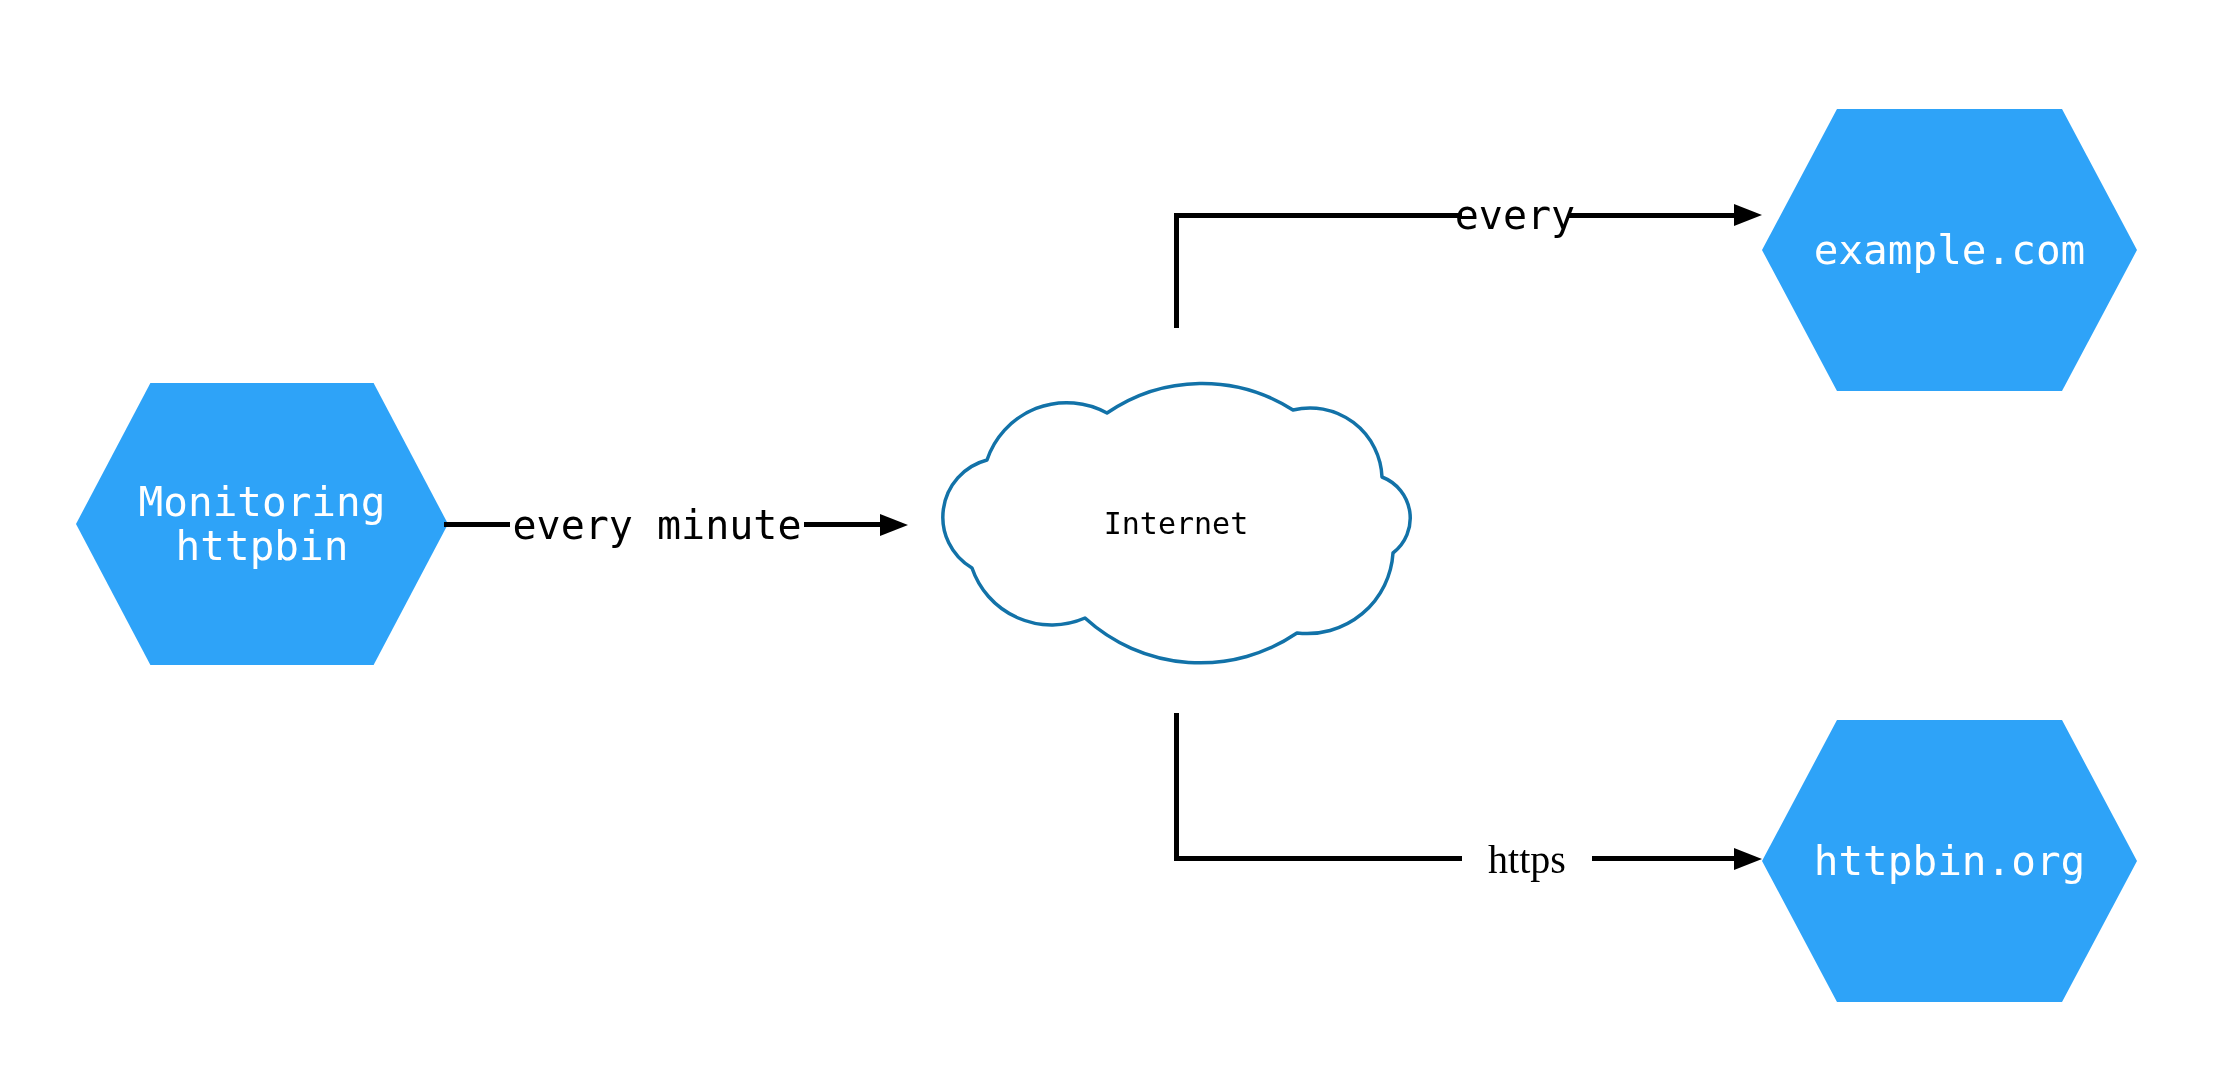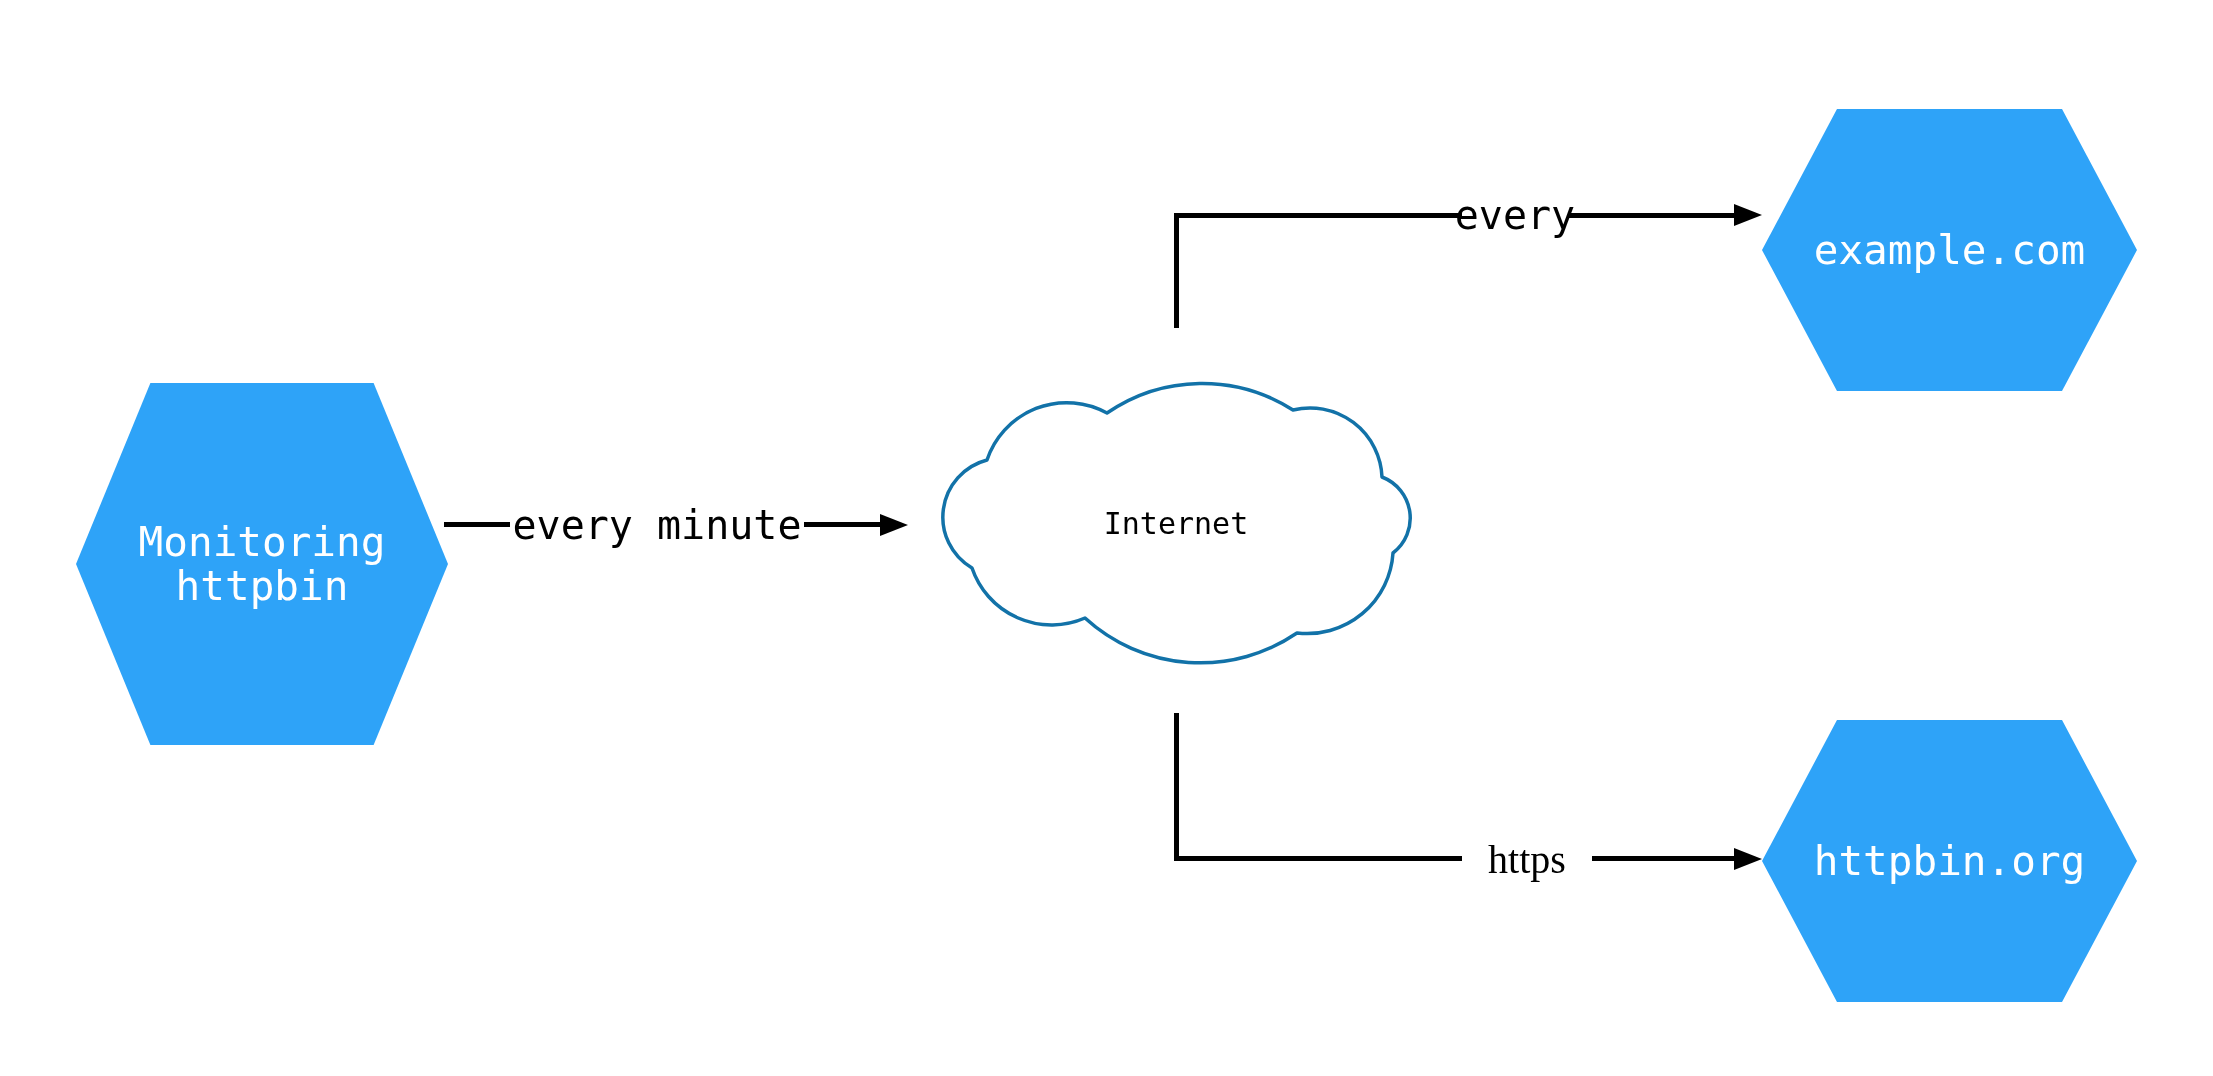--- a/index.html
+++ b/index.html
@@ -61,7 +61,7 @@
 
 <div class="canvas">
 
-  <div class="hex" style="left:76px; top:383px; width:372px; height:362px;">
+  <div class="hex" style="left:76px; top:383px; width:372px; height:282px;">
     <span>Monitoring</span>
     <span>httpbin</span>
   </div>

